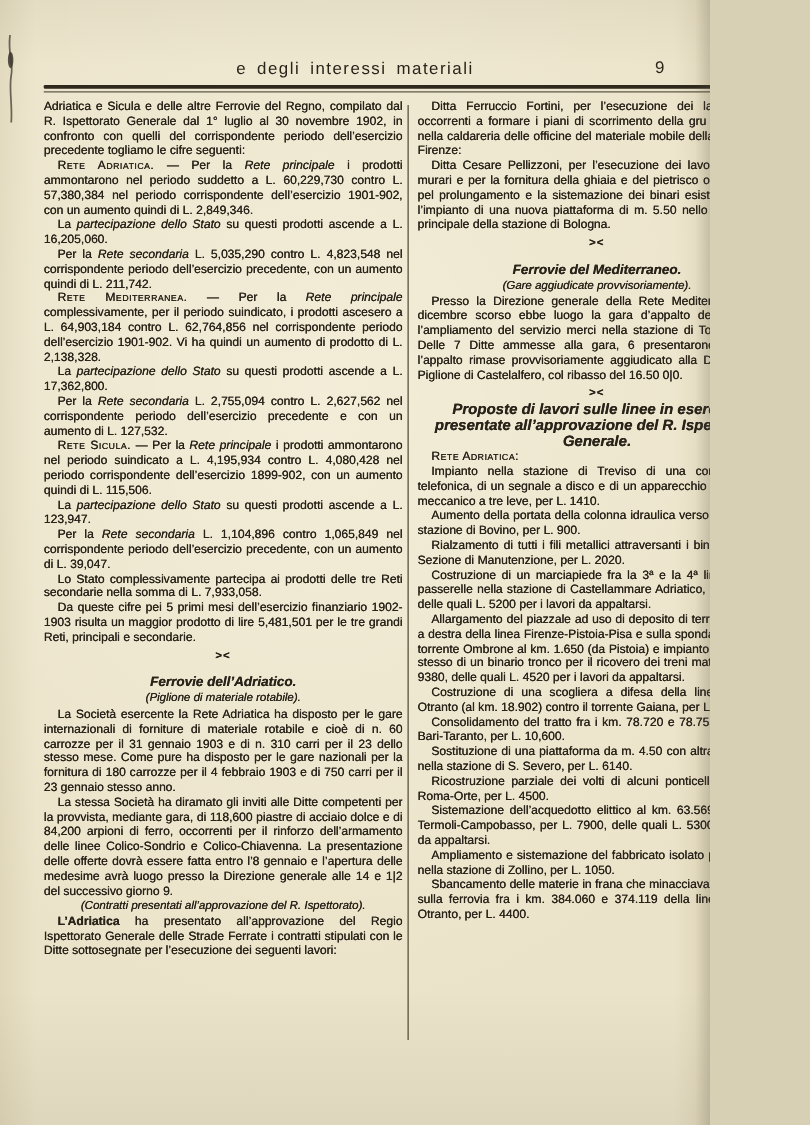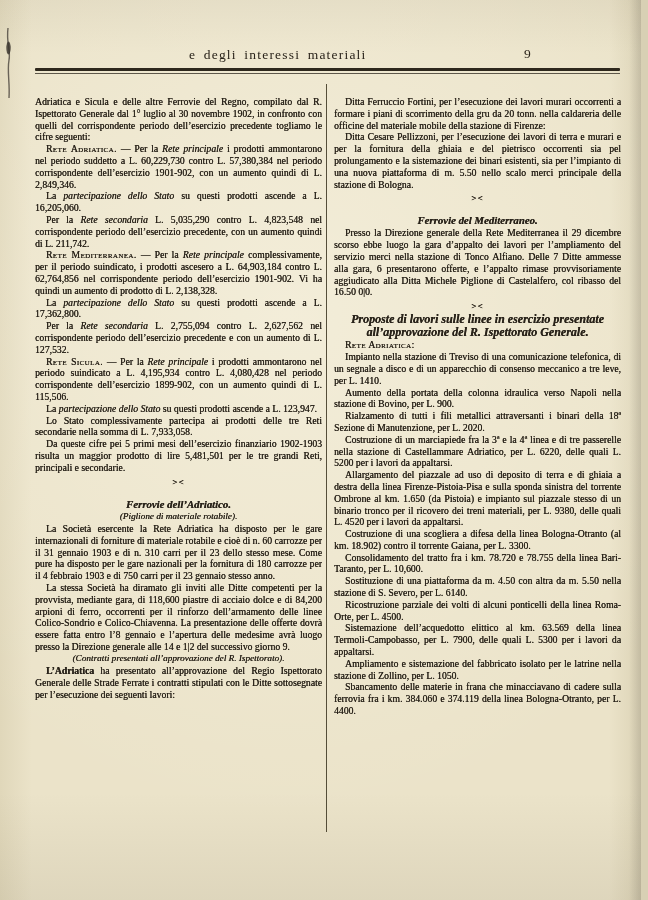--- a/index.html
+++ b/index.html
@@ -4,8 +4,8 @@
 <style>
   html,body{margin:0;padding:0;background:#d8d0b4;}
   .page{
-    position:relative;width:641px;height:900px;overflow:hidden;
-    font-family:Liberation Serif, serif;color:#29231a;
+    position:relative;width:568px;height:900px;overflow:hidden;
+    font-family:Liberation Sans, sans-serif;color:#29231a;
     background:
       radial-gradient(120% 90% at 45% 35%, rgba(255,252,240,0.40), rgba(255,252,240,0) 62%),
       linear-gradient(to bottom, rgba(70,60,40,0.06), rgba(70,60,40,0) 6%, rgba(70,60,40,0) 88%, rgba(70,60,40,0.08)),

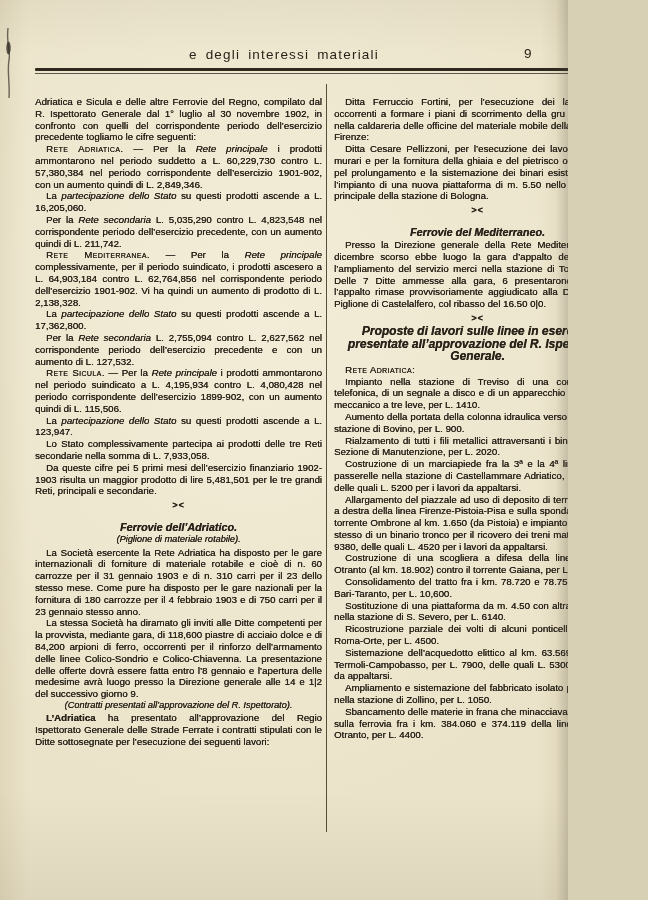--- a/index.html
+++ b/index.html
@@ -19,7 +19,7 @@
   .page-number{position:absolute;top:46px;left:524px;font-size:13.5px;}
   .rule-a{position:absolute;top:68px;left:35px;width:585px;height:2.6px;background:#2e281d;border-radius:1px;}
   .rule-b{position:absolute;top:72.8px;left:35px;width:585px;height:1px;background:#2e281d;opacity:.75;}
-  .col{position:absolute;top:96px;width:287px;height:756px;overflow:hidden;text-align:justify;
+  .col{position:absolute;top:80px;width:287px;height:756px;overflow:hidden;text-align:justify;
     text-shadow:0.2px 0 0 currentColor;}
   .col-left{left:35px;}
   .col-right{left:334px;}

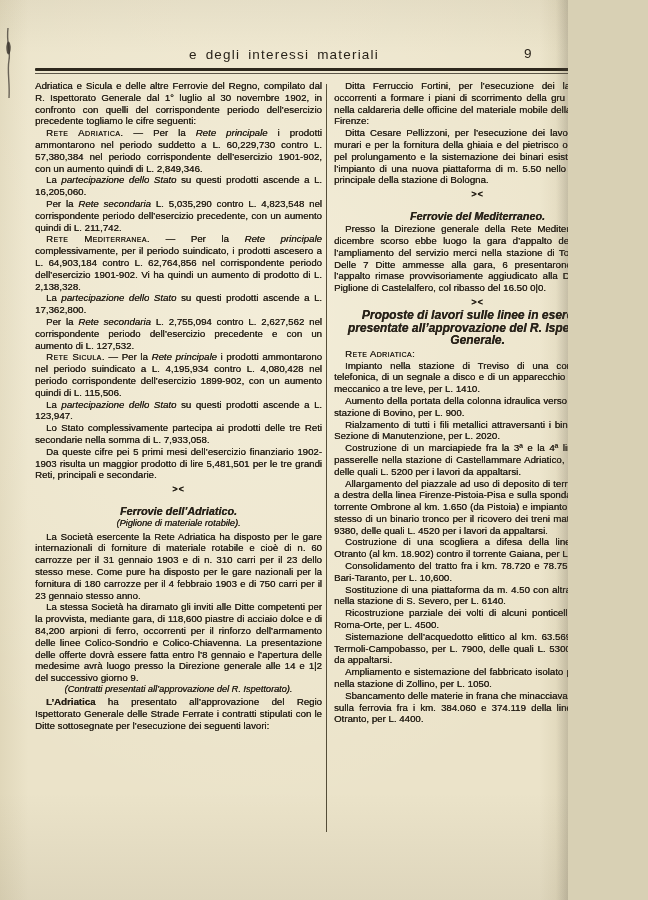--- a/index.html
+++ b/index.html
@@ -76,6 +76,7 @@
       <p class="para"><span>Ditta Cesare Pellizzoni, per l’esecuzione dei lavori di terra e murari e per la fornitura della ghiaia e del pietrisco occorrenti sia pel prolungamento e la sistemazione dei binari esistenti, sia per l’impianto di una nuova piattaforma di m. 5.50 nello scalo merci principale della stazione di Bologna.</span></p>
       <div class="divider">&gt;&lt;</div>
       <div class="sec-heading">Ferrovie del Mediterraneo.</div>
+      <div class="sub-heading">(Gare aggiudicate provvisoriamente).</div>
       <p class="para"><span>Presso la Direzione generale della Rete Mediterranea il 29 dicembre scorso ebbe luogo la gara d’appalto dei lavori per l’ampliamento del servizio merci nella stazione di Tonco Alfiano. Delle 7 Ditte ammesse alla gara, 6 presentarono offerte, e l’appalto rimase provvisoriamente aggiudicato alla Ditta Michele Piglione di Castelalfero, col ribasso del 16.50 0|0.</span></p>
       <div class="divider">&gt;&lt;</div>
       <div class="sec-heading multiline">Proposte di lavori sulle linee in esercizio presentate all’approvazione del R. Ispettorato Generale.</div>

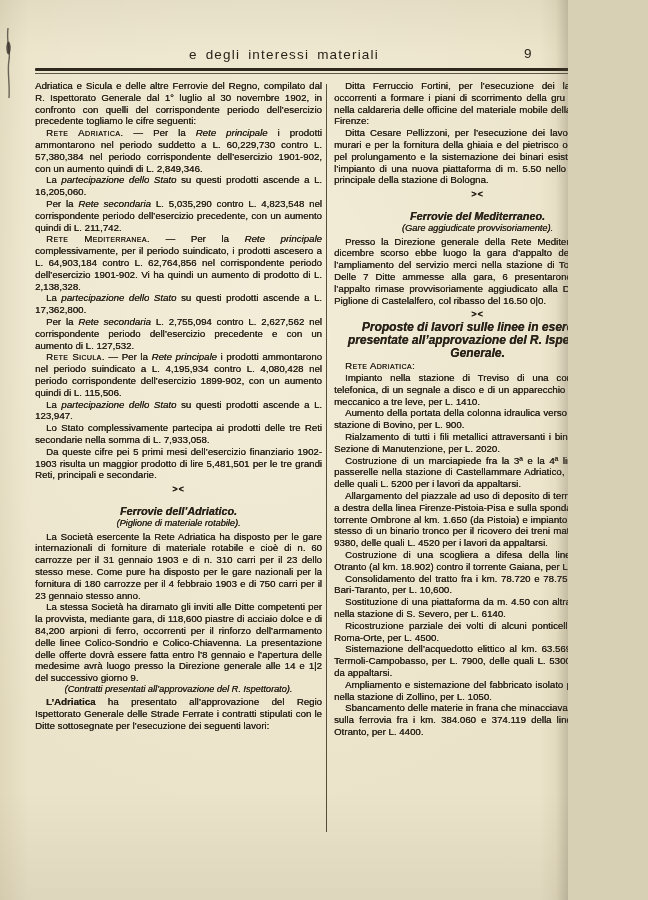--- a/index.html
+++ b/index.html
@@ -60,6 +60,7 @@
       <p class="para"><span>Per la </span><span class="s-i">Rete secondaria</span><span> L. 2,755,094 contro L. 2,627,562 nel corrispondente periodo dell’esercizio precedente e con un aumento di L. 127,532.</span></p>
       <p class="para"><span class="s-sc">Rete Sicula.</span><span> — Per la </span><span class="s-i">Rete principale</span><span> i prodotti ammontarono nel periodo suindicato a L. 4,195,934 contro L. 4,080,428 nel periodo corrispondente dell’esercizio 1899-902, con un aumento quindi di L. 115,506.</span></p>
       <p class="para"><span>La </span><span class="s-i">partecipazione dello Stato</span><span> su questi prodotti ascende a L. 123,947.</span></p>
+      <p class="para"><span>Per la </span><span class="s-i">Rete secondaria</span><span> L. 1,104,896 contro 1,065,849 nel corrispondente periodo dell’esercizio precedente, con un aumento di L. 39,047.</span></p>
       <p class="para"><span>Lo Stato complessivamente partecipa ai prodotti delle tre Reti secondarie nella somma di L. 7,933,058.</span></p>
       <p class="para"><span>Da queste cifre pei 5 primi mesi dell’esercizio finanziario 1902-1903 risulta un maggior prodotto di lire 5,481,501 per le tre grandi Reti, principali e secondarie.</span></p>
       <div class="divider">&gt;&lt;</div>

